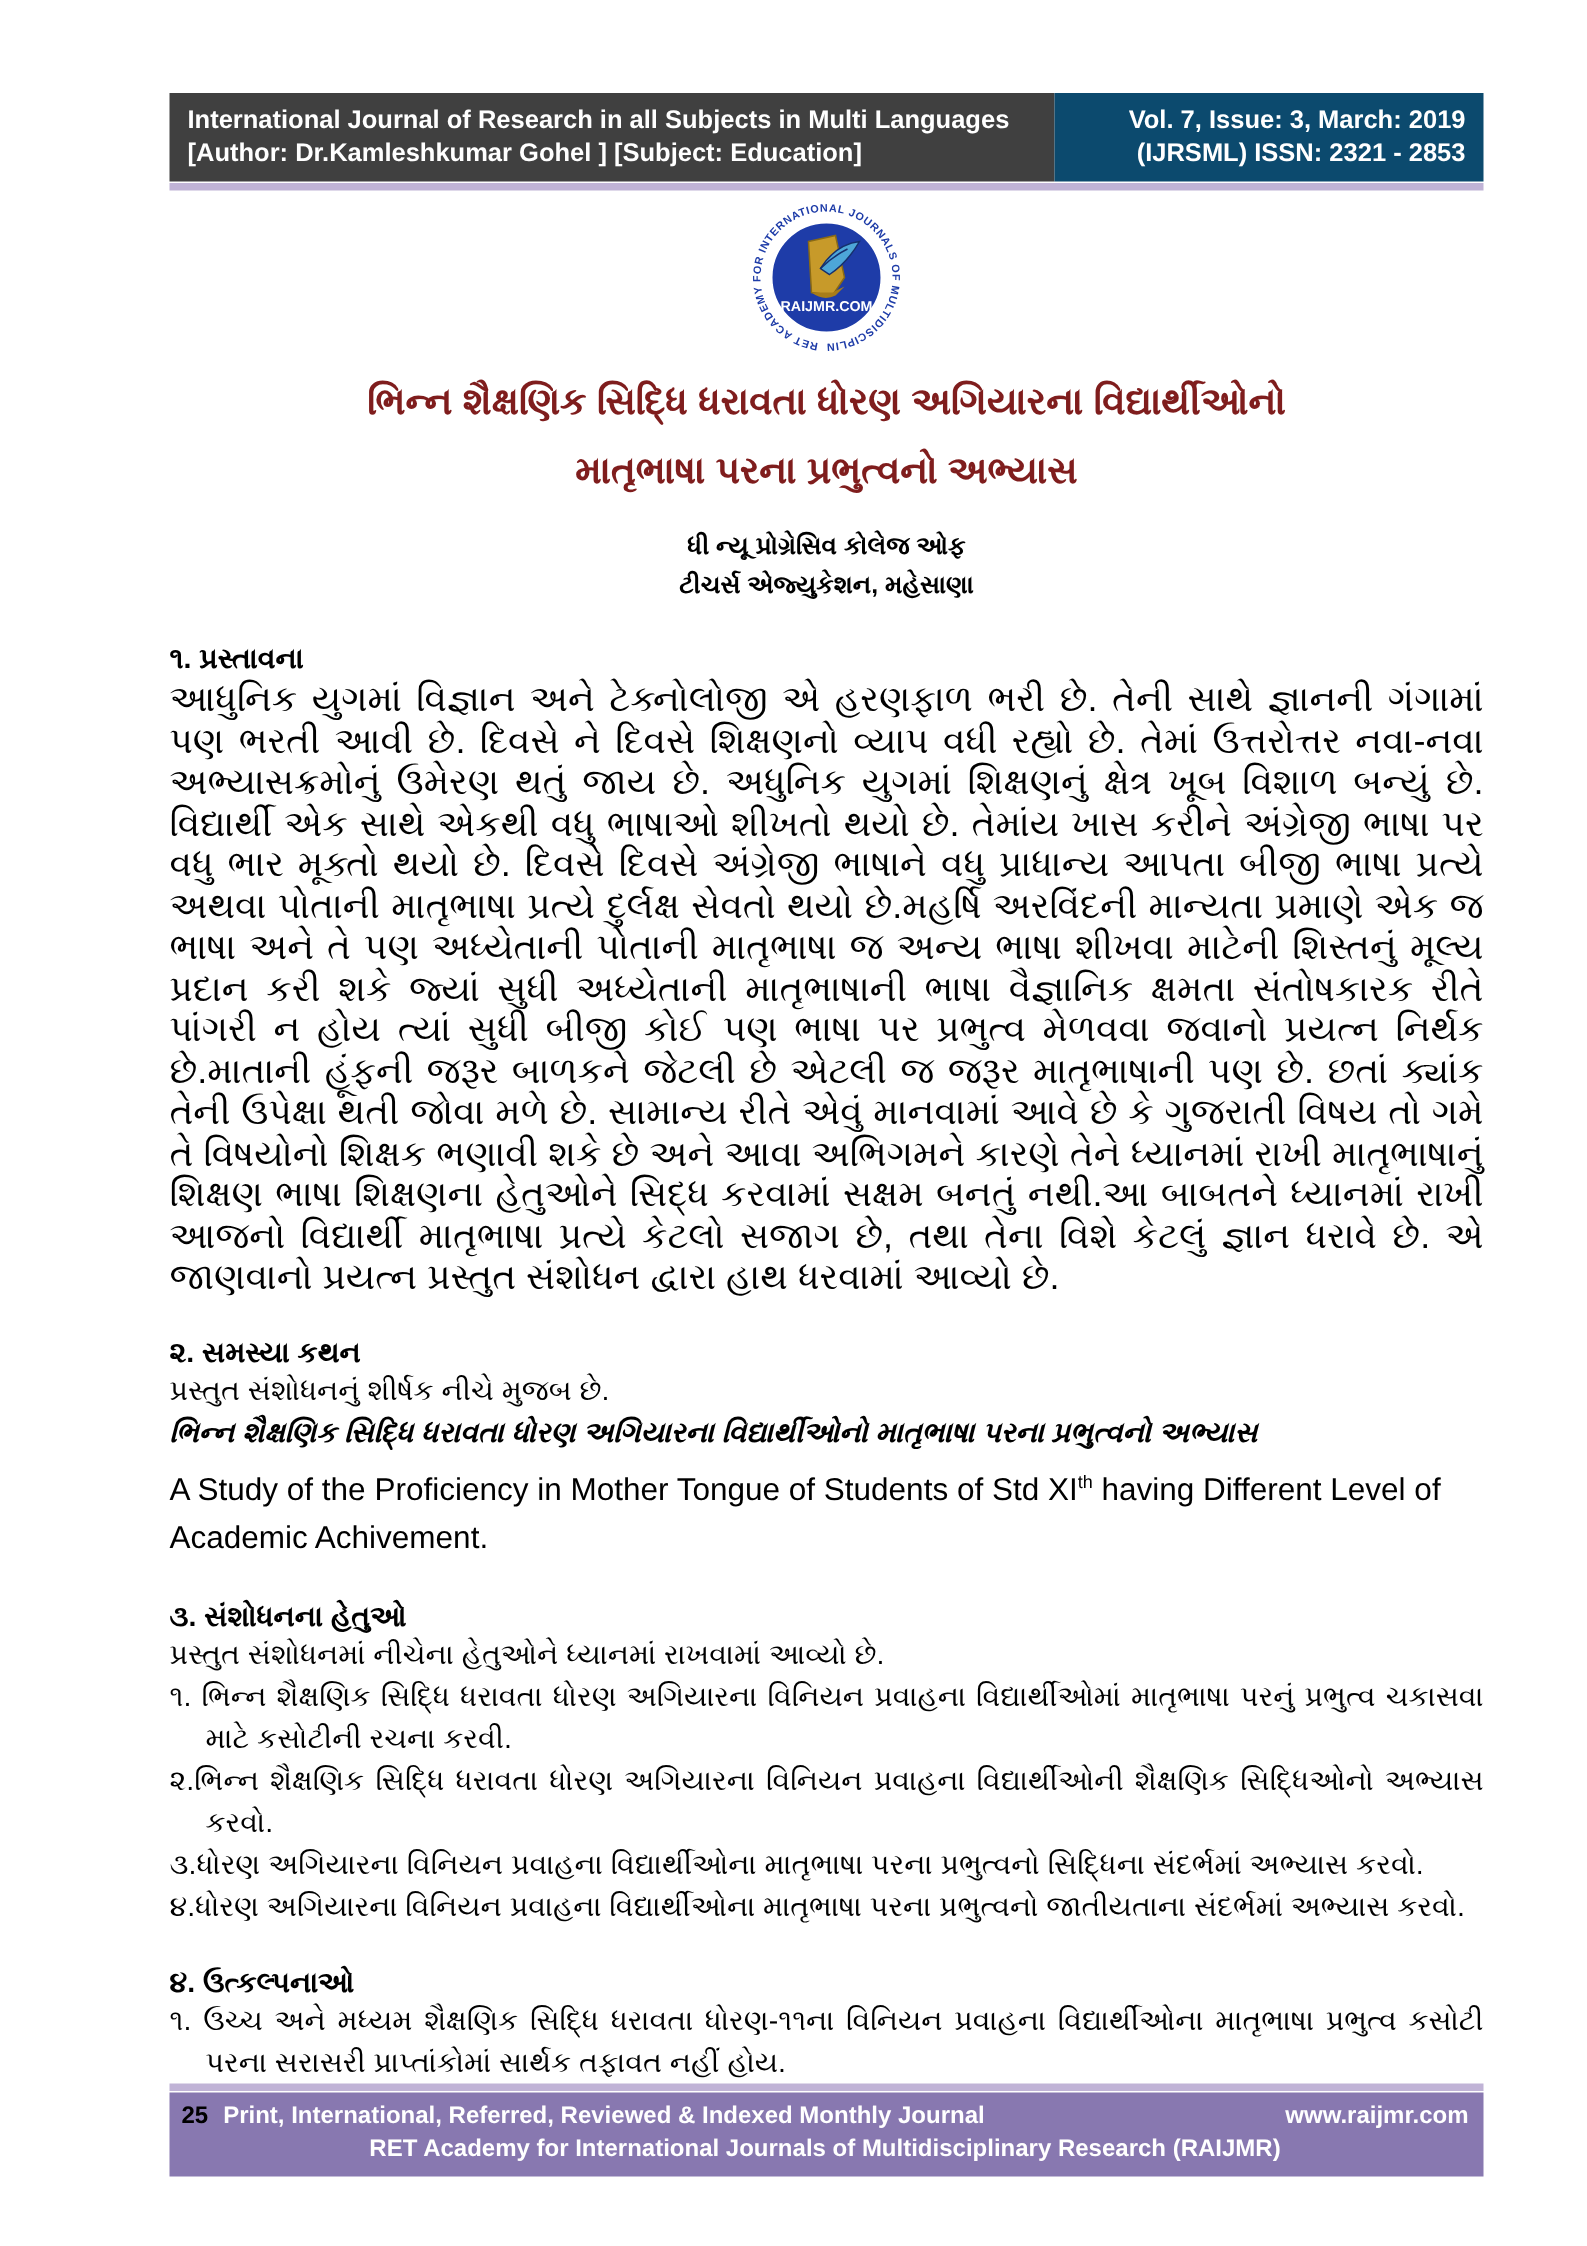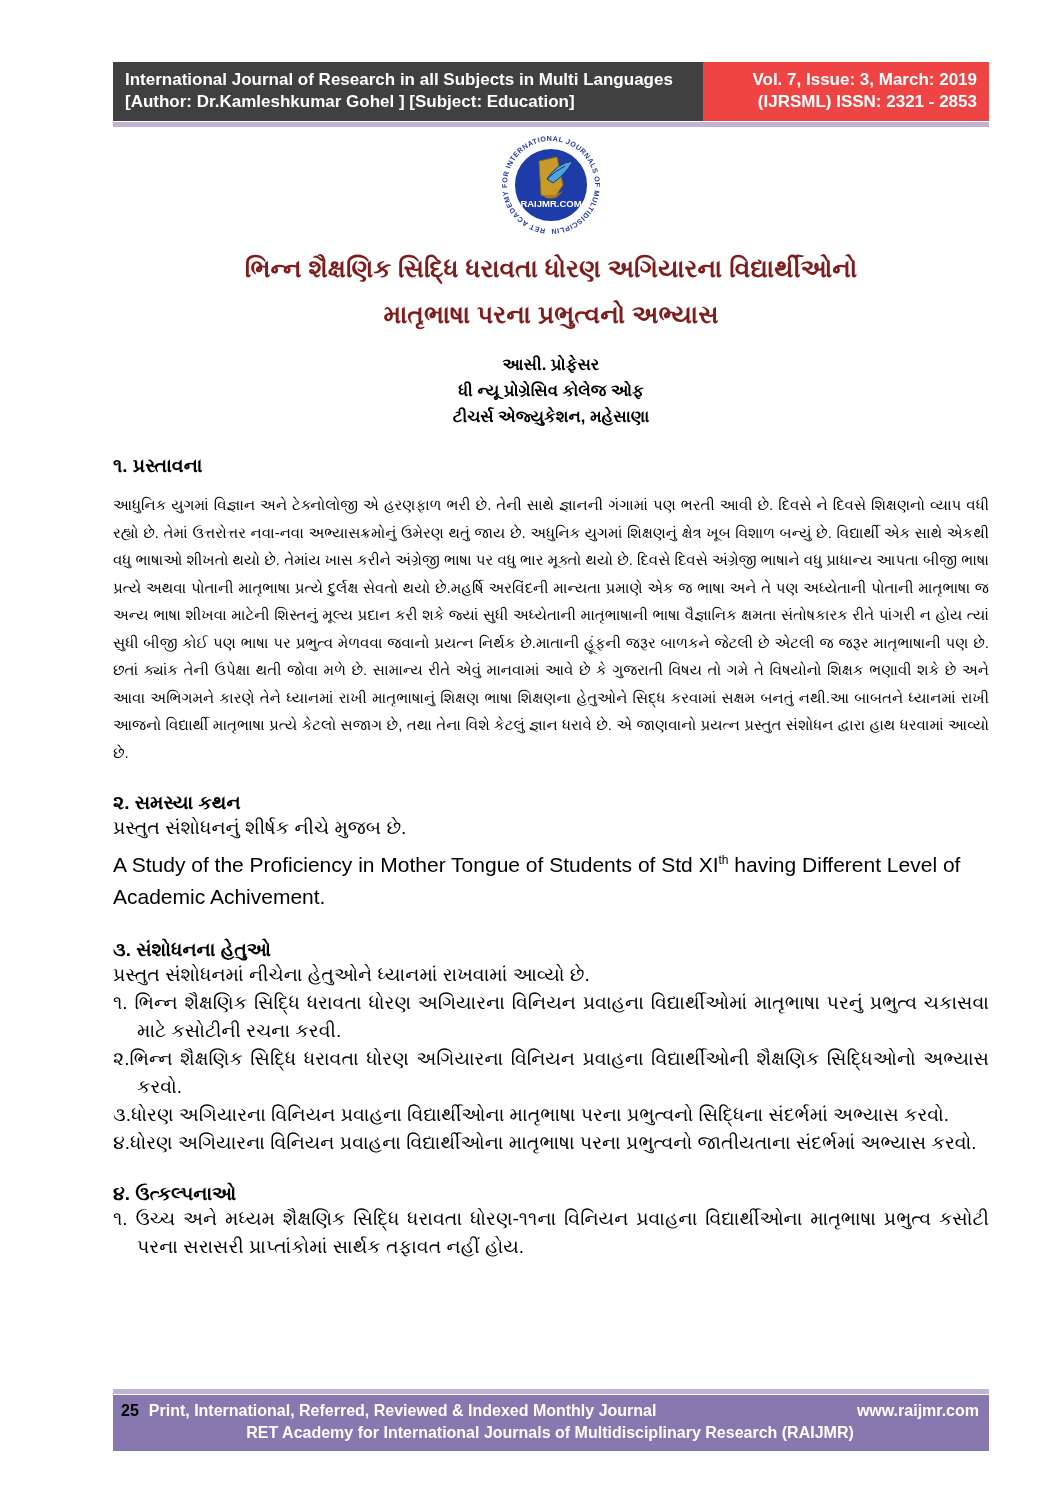--- a/index.html
+++ b/index.html
@@ -18,7 +18,7 @@
     padding: 7px 12px 8px 12px; font-weight: bold; font-size: 17px; line-height: 22px;
   }
   .header-right {
-    background: #ef4444; color: #fff; width: 286px; flex: 0 0 auto;
+    background: #0c4a6e; color: #fff; width: 286px; flex: 0 0 auto;
     padding: 7px 12px 8px 8px; font-weight: bold; font-size: 17px; line-height: 22px;
     text-align: right;
   }

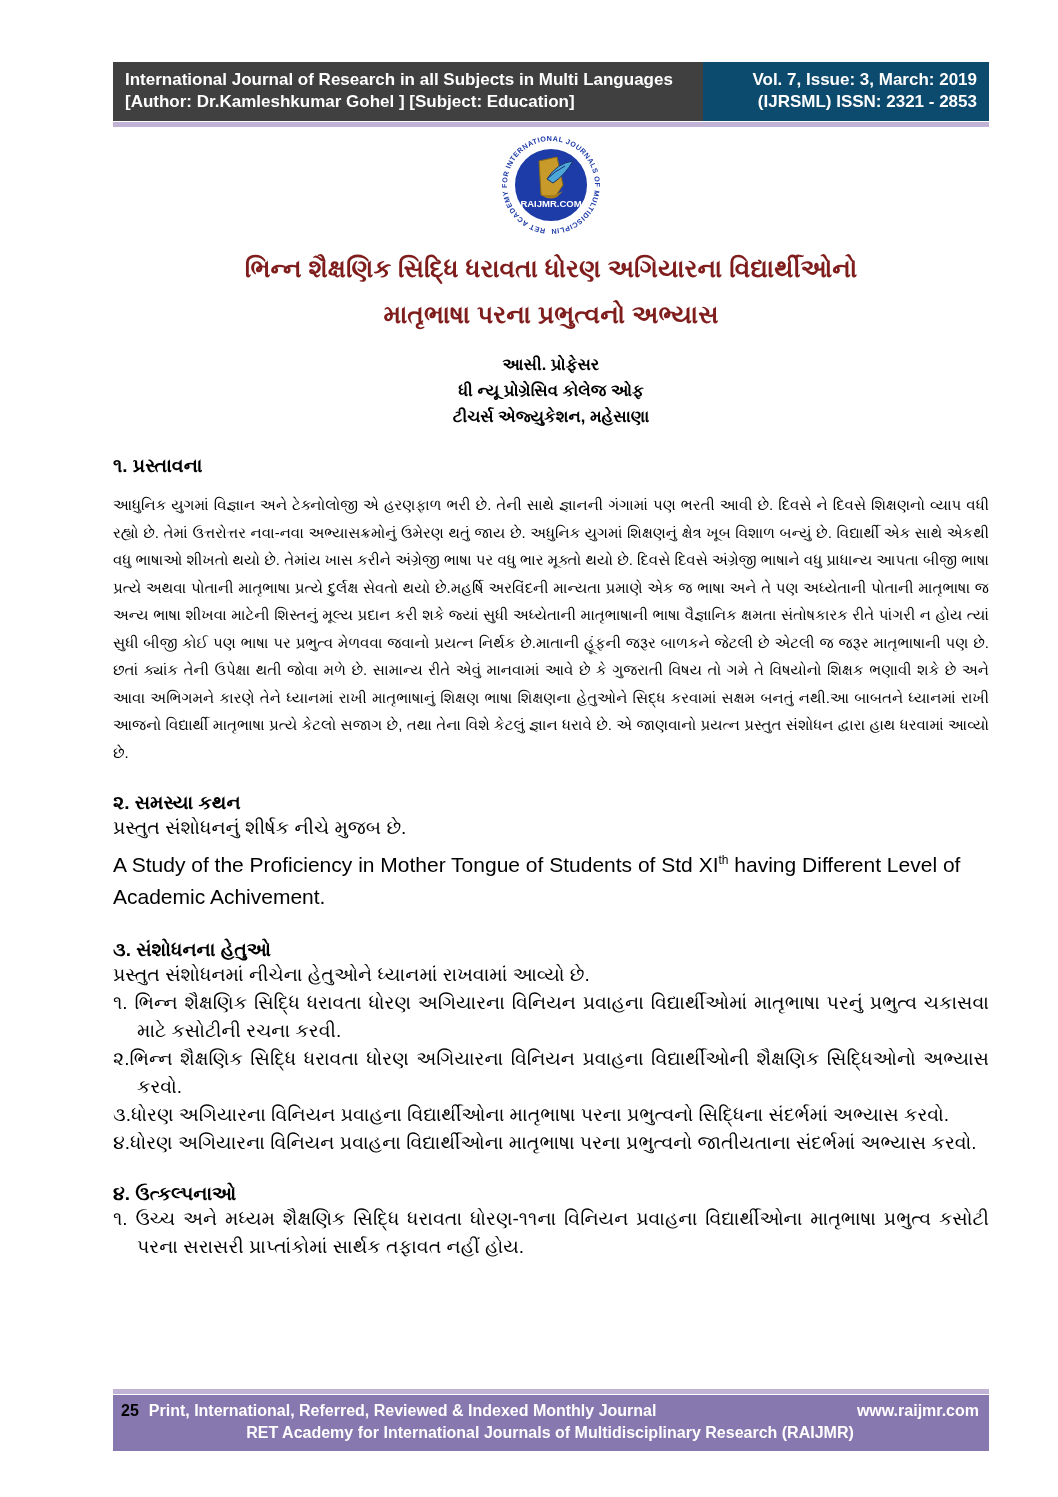--- a/index.html
+++ b/index.html
@@ -107,7 +107,6 @@
   </div>
 
   <div class="author-block">
-    <div class="author-line">આસી. પ્રોફેસર</div>
     <div class="author-line">ધી ન્યૂ પ્રોગ્રેસિવ કોલેજ ઓફ</div>
     <div class="author-line">ટીચર્સ એજ્યુકેશન, મહેસાણા</div>
   </div>

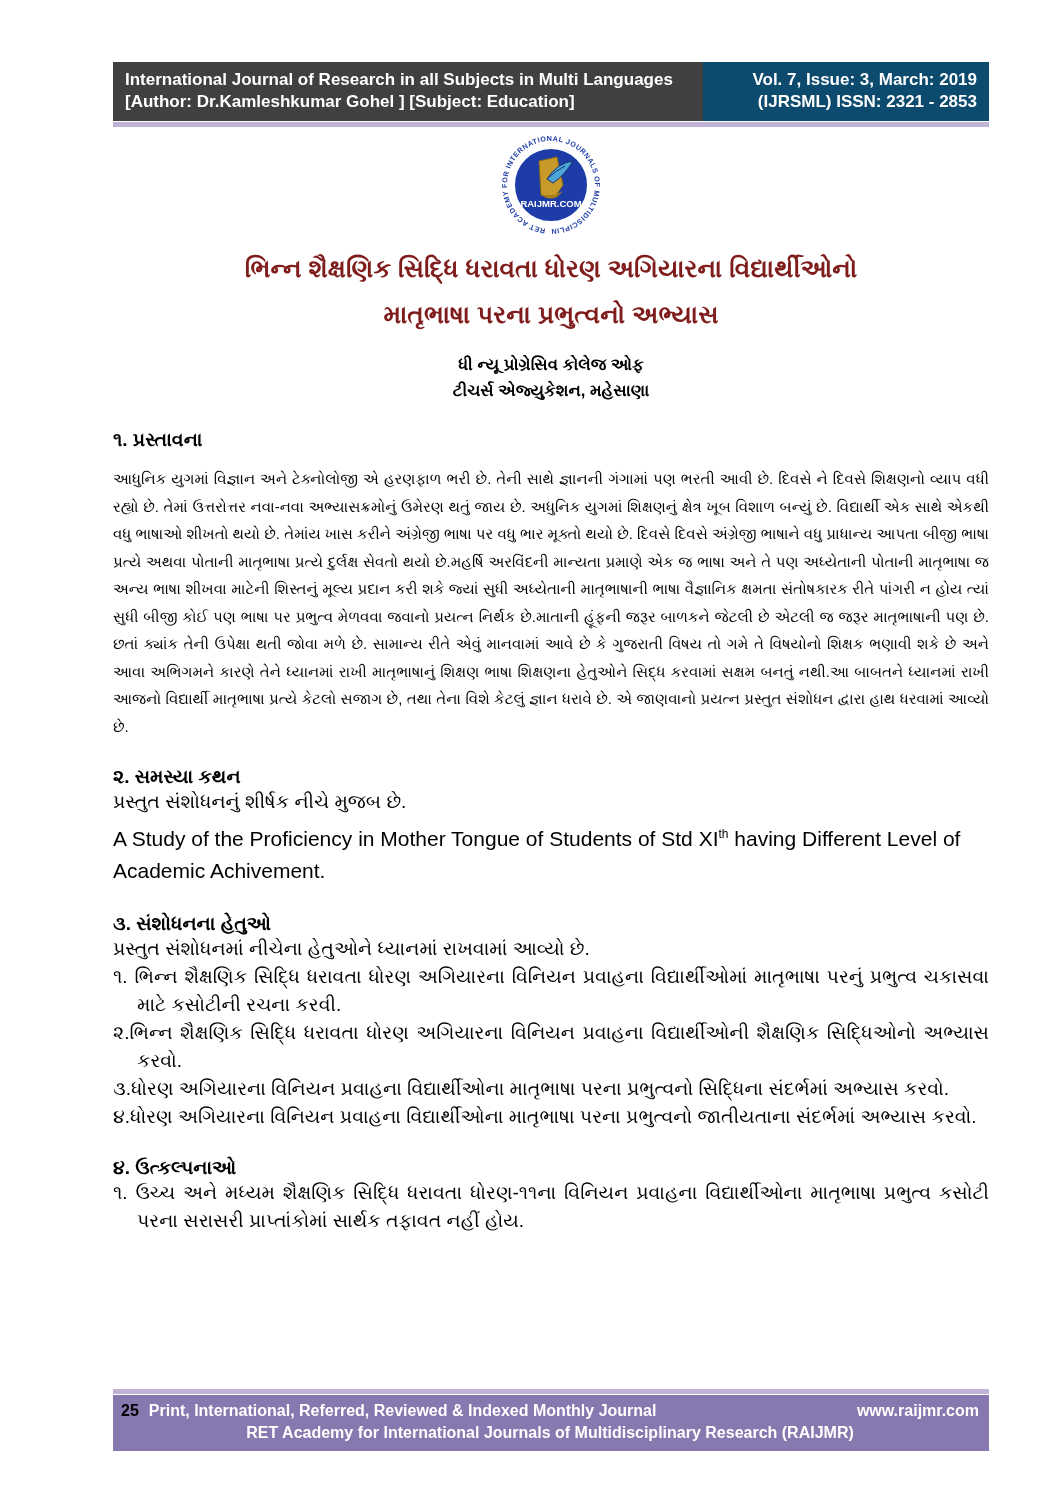--- a/index.html
+++ b/index.html
@@ -40,7 +40,7 @@
   
   .section-heading { font-weight: bold; font-size: 19px; margin-top: 26px; }
   .body-par {
-    font-size: 15px; line-height: 27.5px; text-align: justify; margin-top: 14px;
+    font-size: 24px; line-height: 27.5px; text-align: justify; margin-top: 2px;
   }
   .plain-line { font-size: 19px; line-height: 28px; }
   .bold-italic-line { font-size: 19px; line-height: 28px; font-weight: bold; font-style: italic; }

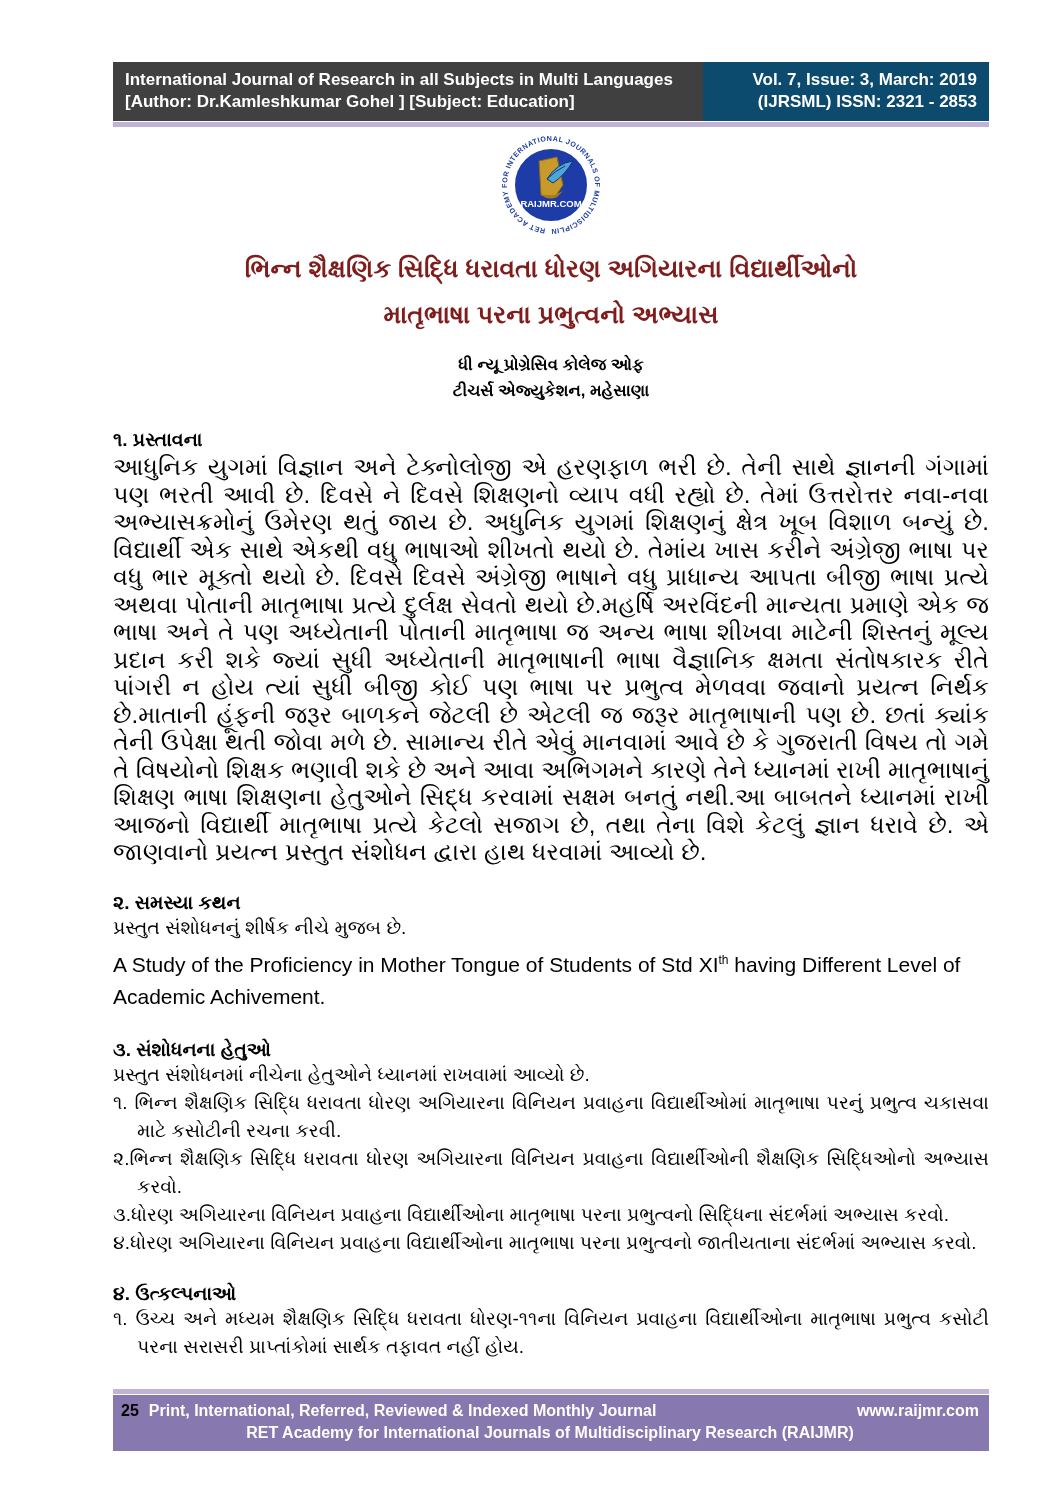--- a/index.html
+++ b/index.html
@@ -116,6 +116,7 @@
 
   <div class="section-heading">૨. સમસ્યા કથન</div>
   <div class="plain-line">પ્રસ્તુત સંશોધનનું શીર્ષક નીચે મુજબ છે.</div>
+  <div class="bold-italic-line">ભિન્ન શૈક્ષણિક સિદ્ધિ ધરાવતા ધોરણ અગિયારના વિદ્યાર્થીઓનો માતૃભાષા પરના પ્રભુત્વનો અભ્યાસ</div>
   <div class="english-title"><span>A Study of the Proficiency in Mother Tongue of Students of Std XI</span><sup>th</sup><span>  having Different Level of Academic Achivement.</span></div>
 
   <div class="section-heading">૩. સંશોધનના હેતુઓ</div>

